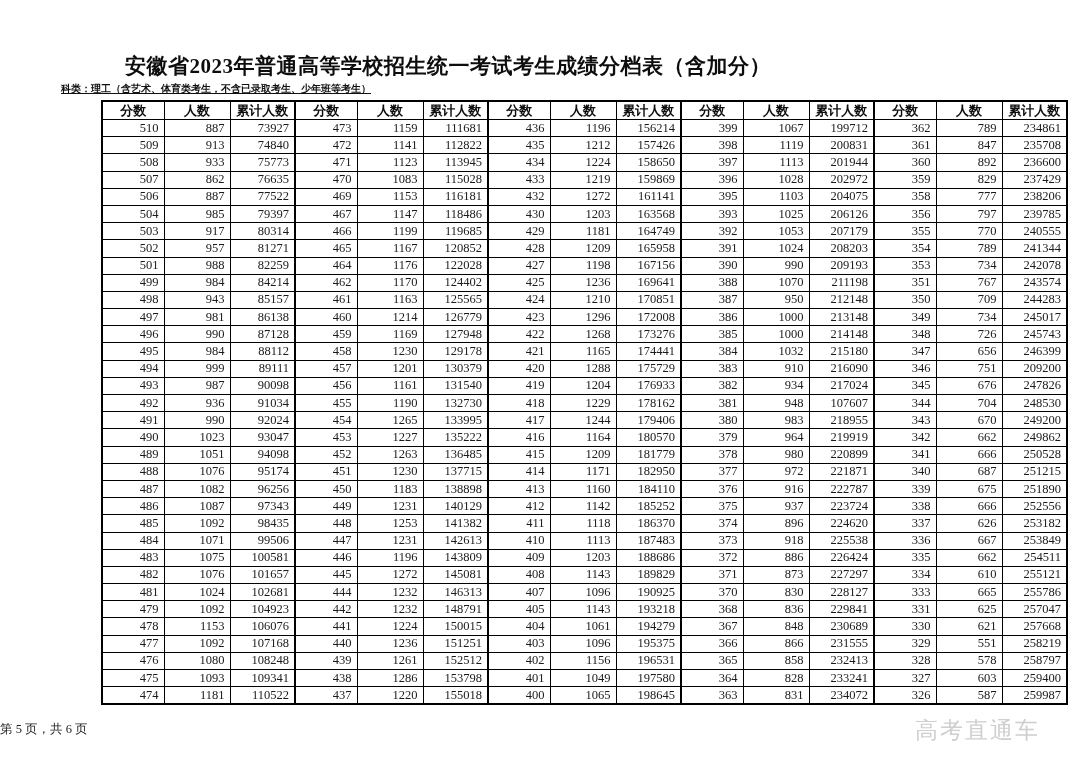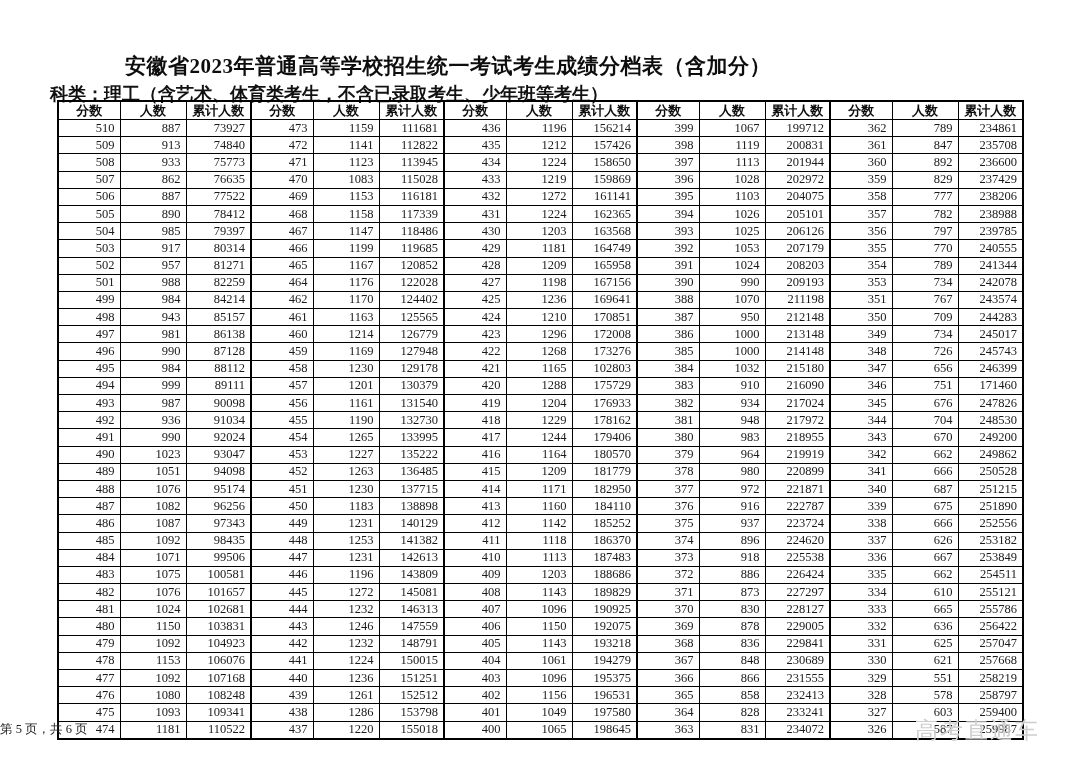--- a/index.html
+++ b/index.html
@@ -42,11 +42,12 @@
   .doc-subtitle {
     position: absolute;
     top: 82px;
-    left: 50px;
-    font-size: 18px;
+    left: 61px;
+    font-size: 10px;
     font-weight: bold;
     color: #111111;
     white-space: nowrap;
+    text-decoration: underline;
   }
 
   

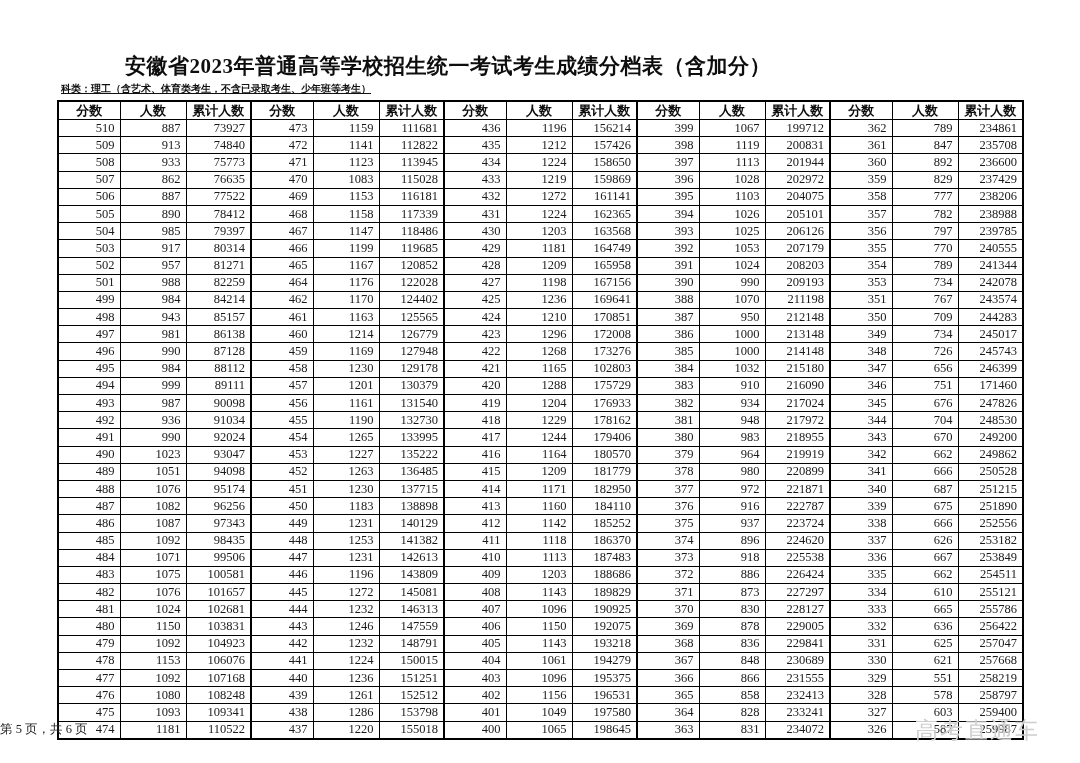--- a/index.html
+++ b/index.html
@@ -63,6 +63,7 @@
     width: 966px;
     table-layout: fixed;
     border: 2px solid #000000;
+    margin-left: 44px;
   }
 
   table.grid th,

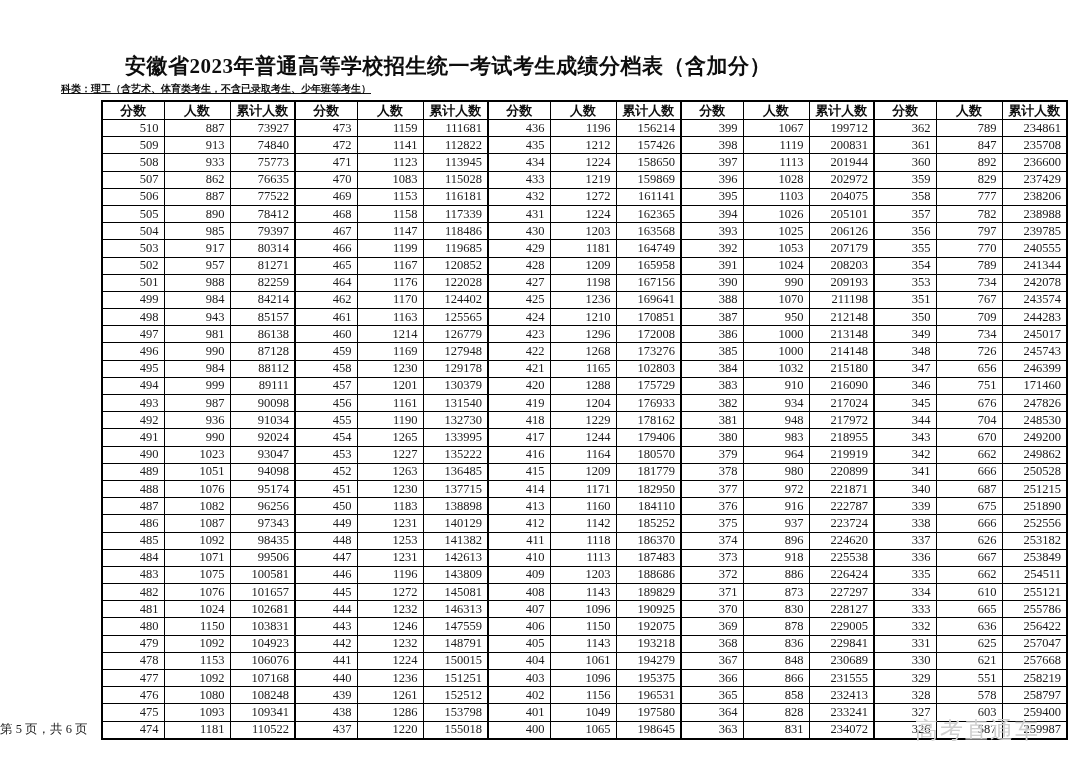--- a/index.html
+++ b/index.html
@@ -260,23 +260,6 @@
             <td>238206</td>
           </tr>
           <tr>
-            <td>505</td>
-            <td>890</td>
-            <td class="group-end">78412</td>
-            <td>468</td>
-            <td>1158</td>
-            <td class="group-end">117339</td>
-            <td>431</td>
-            <td>1224</td>
-            <td class="group-end">162365</td>
-            <td>394</td>
-            <td>1026</td>
-            <td class="group-end">205101</td>
-            <td>357</td>
-            <td>782</td>
-            <td>238988</td>
-          </tr>
-          <tr>
             <td>504</td>
             <td>985</td>
             <td class="group-end">79397</td>

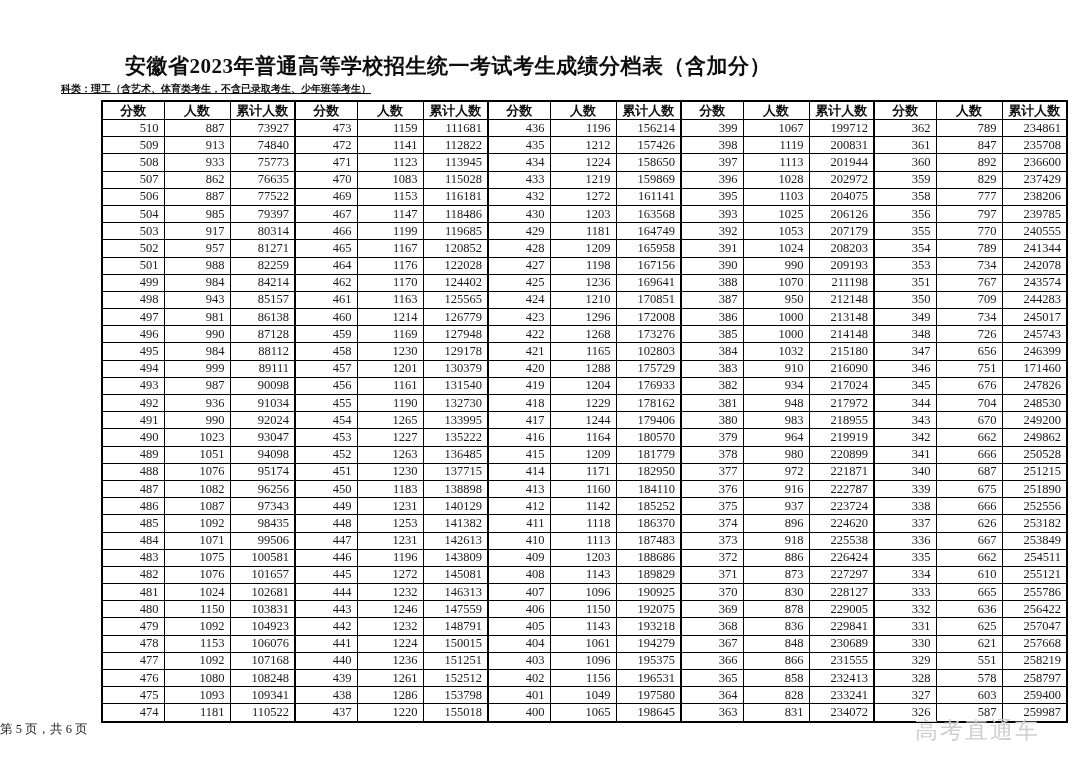--- a/index.html
+++ b/index.html
@@ -404,7 +404,7 @@
             <td class="group-end">129178</td>
             <td>421</td>
             <td>1165</td>
-            <td class="group-end">102803</td>
+            <td class="group-end">174441</td>
             <td>384</td>
             <td>1032</td>
             <td class="group-end">215180</td>

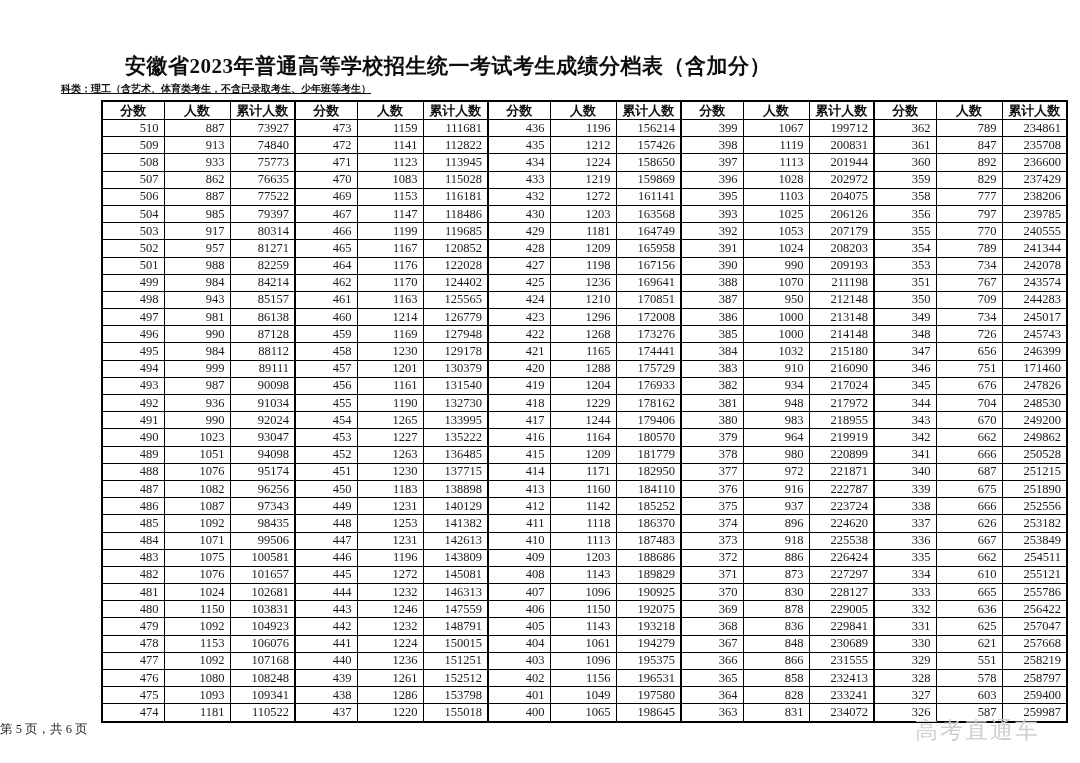--- a/index.html
+++ b/index.html
@@ -427,7 +427,7 @@
             <td class="group-end">216090</td>
             <td>346</td>
             <td>751</td>
-            <td>171460</td>
+            <td>209200</td>
           </tr>
           <tr>
             <td>493</td>

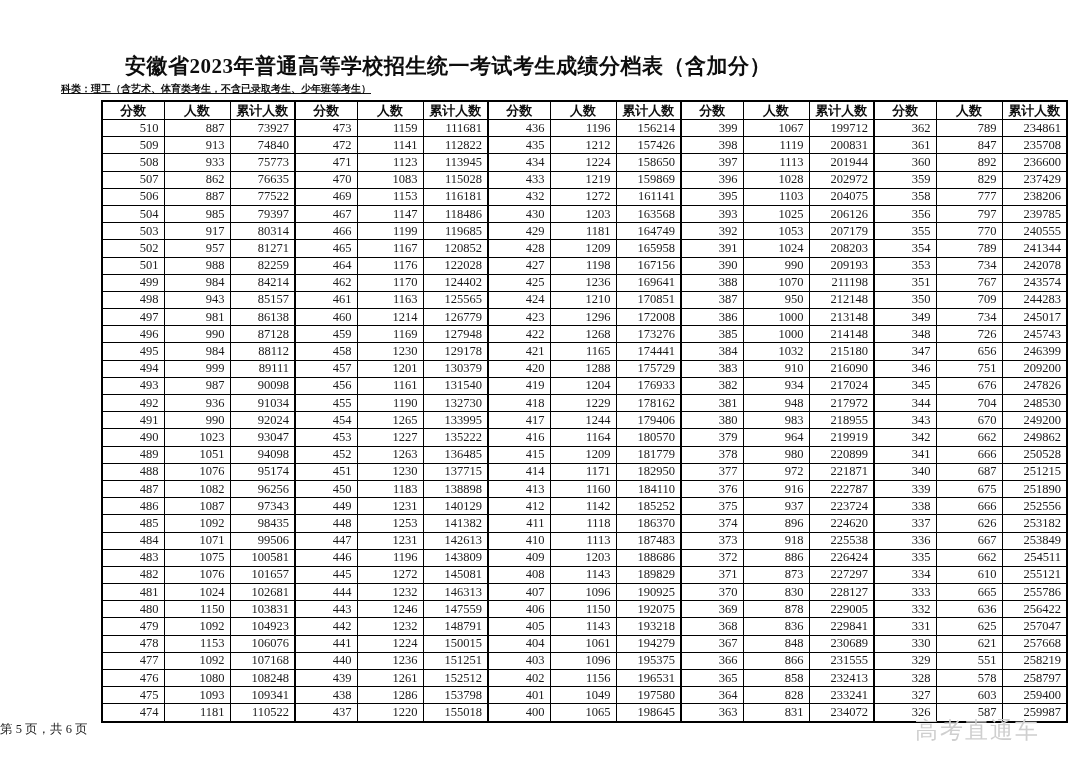--- a/index.html
+++ b/index.html
@@ -458,7 +458,7 @@
             <td class="group-end">178162</td>
             <td>381</td>
             <td>948</td>
-            <td class="group-end">217972</td>
+            <td class="group-end">107607</td>
             <td>344</td>
             <td>704</td>
             <td>248530</td>

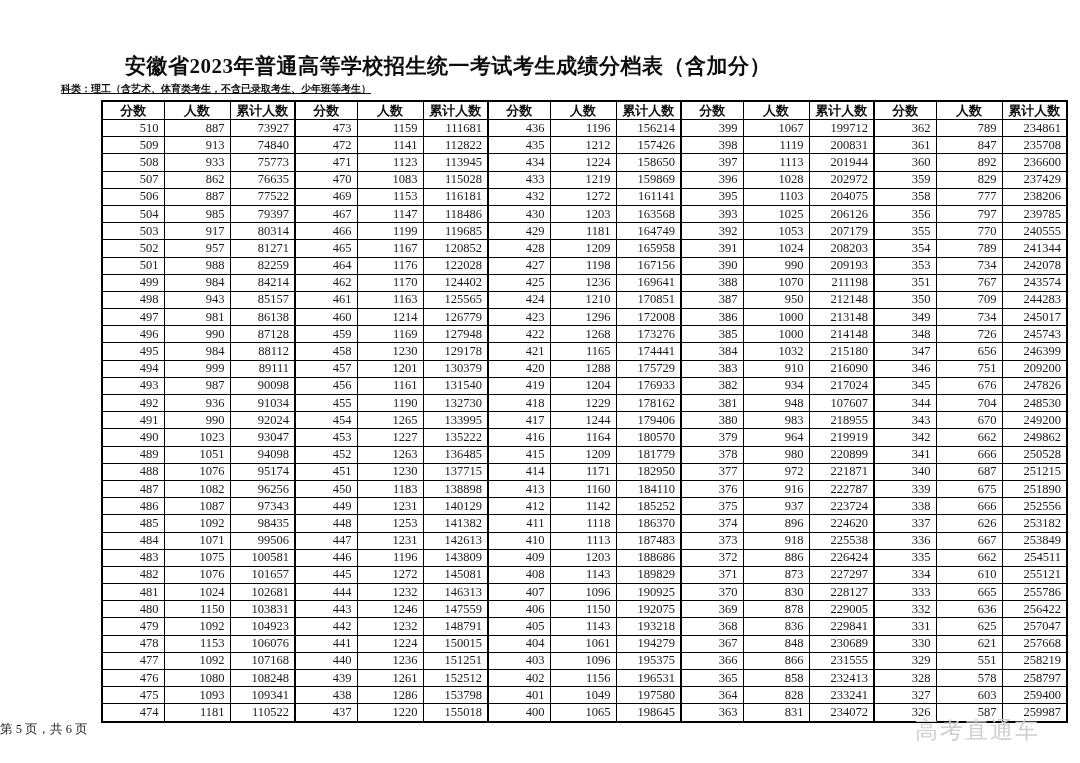--- a/index.html
+++ b/index.html
@@ -651,23 +651,6 @@
             <td>255786</td>
           </tr>
           <tr>
-            <td>480</td>
-            <td>1150</td>
-            <td class="group-end">103831</td>
-            <td>443</td>
-            <td>1246</td>
-            <td class="group-end">147559</td>
-            <td>406</td>
-            <td>1150</td>
-            <td class="group-end">192075</td>
-            <td>369</td>
-            <td>878</td>
-            <td class="group-end">229005</td>
-            <td>332</td>
-            <td>636</td>
-            <td>256422</td>
-          </tr>
-          <tr>
             <td>479</td>
             <td>1092</td>
             <td class="group-end">104923</td>

